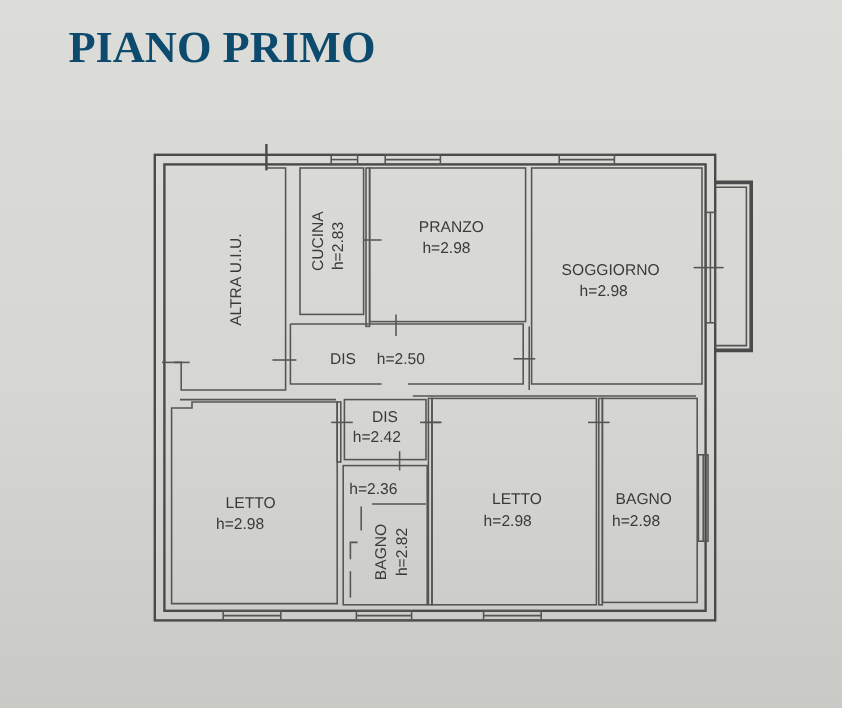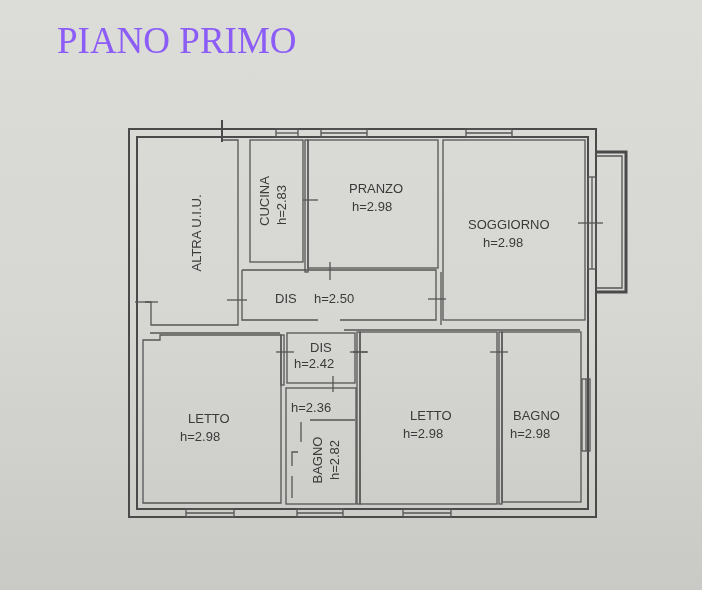--- a/index.html
+++ b/index.html
@@ -18,10 +18,10 @@
       left: 57px;
       top: 22px;
       font-family: "Liberation Serif", "DejaVu Serif", serif;
-      font-weight: normal;
+      font-weight: bold;
       font-size: 37px;
       letter-spacing: 0px;
-      color: #8b5cf6;
+      color: #0c4a6e;
       line-height: 1;
     }
     svg.plan {

